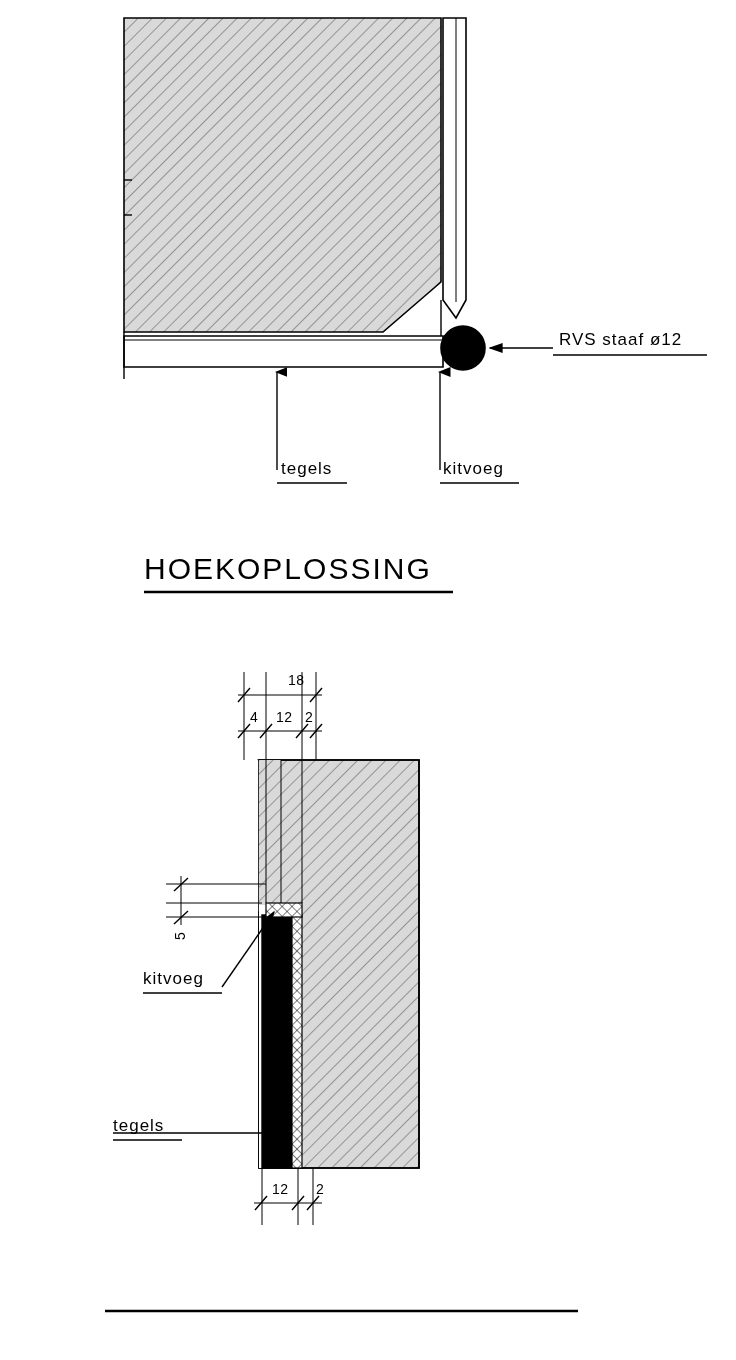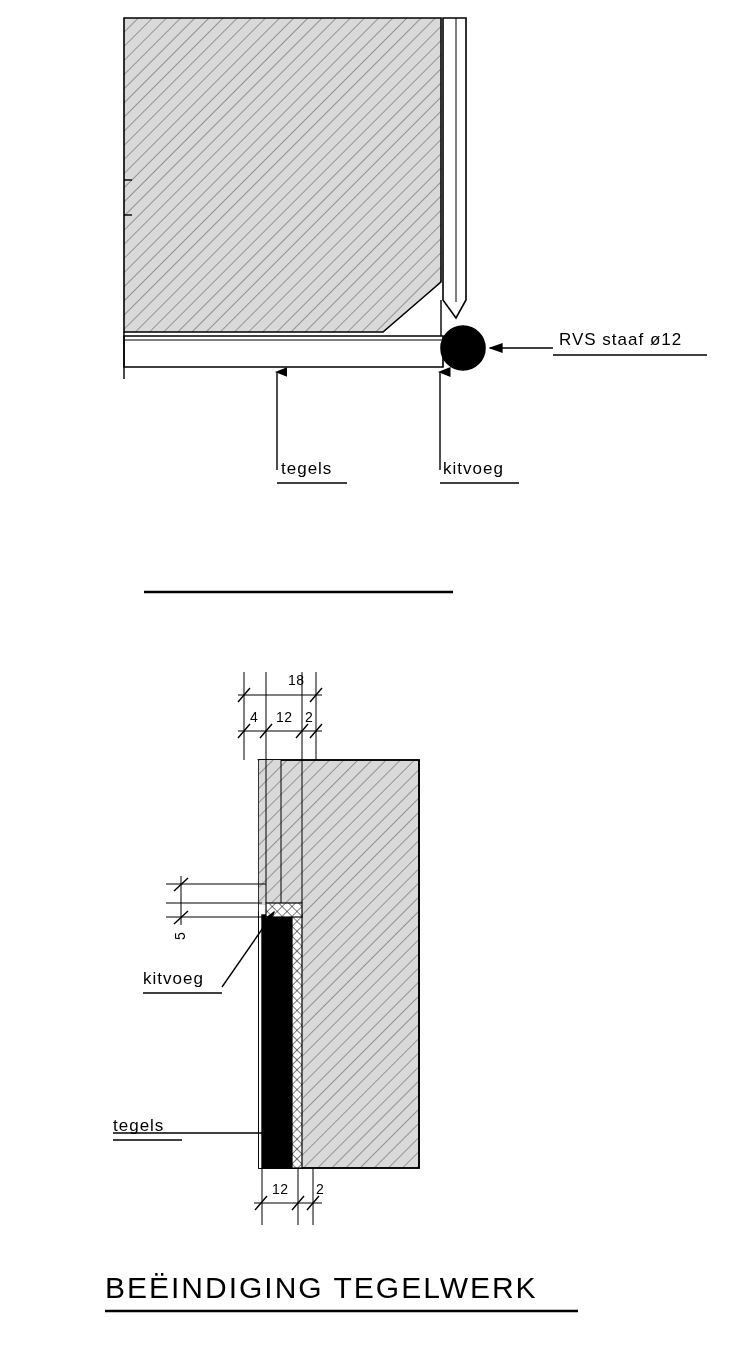--- a/index.html
+++ b/index.html
@@ -168,6 +168,7 @@
 
   <div class="lbl lbl-note" style="left:443px; top:459px;">kitvoeg</div>
 
+  <div class="title" style="left:144px; top:552px;">HOEKOPLOSSING</div>
 
   <div class="lbl lbl-dim" style="left:288px; top:672px;">18</div>
 

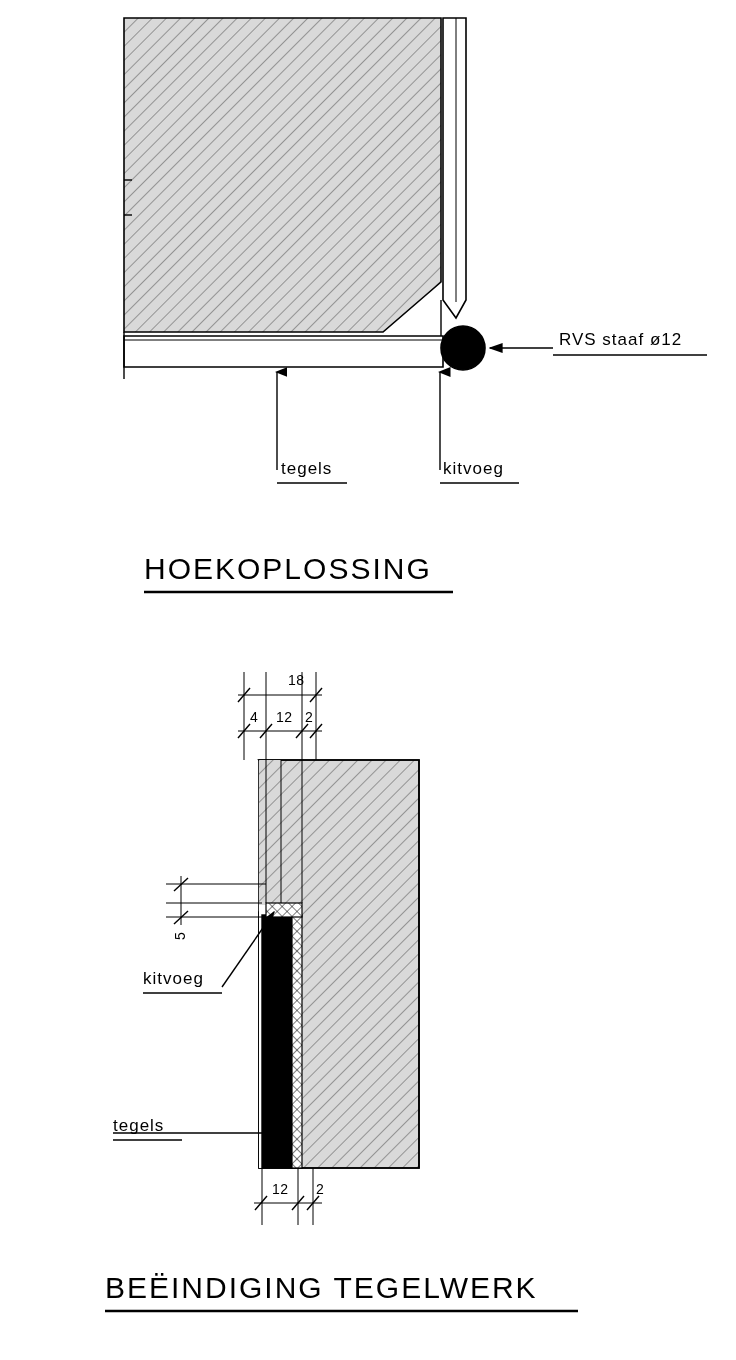--- a/index.html
+++ b/index.html
@@ -188,7 +188,6 @@
 
   <div class="lbl lbl-dim" style="left:316px; top:1181px;">2</div>
 
-  <div class="title" style="left:105px; top:1271px;">BEËINDIGING TEGELWERK</div>
 
 </div>
 

